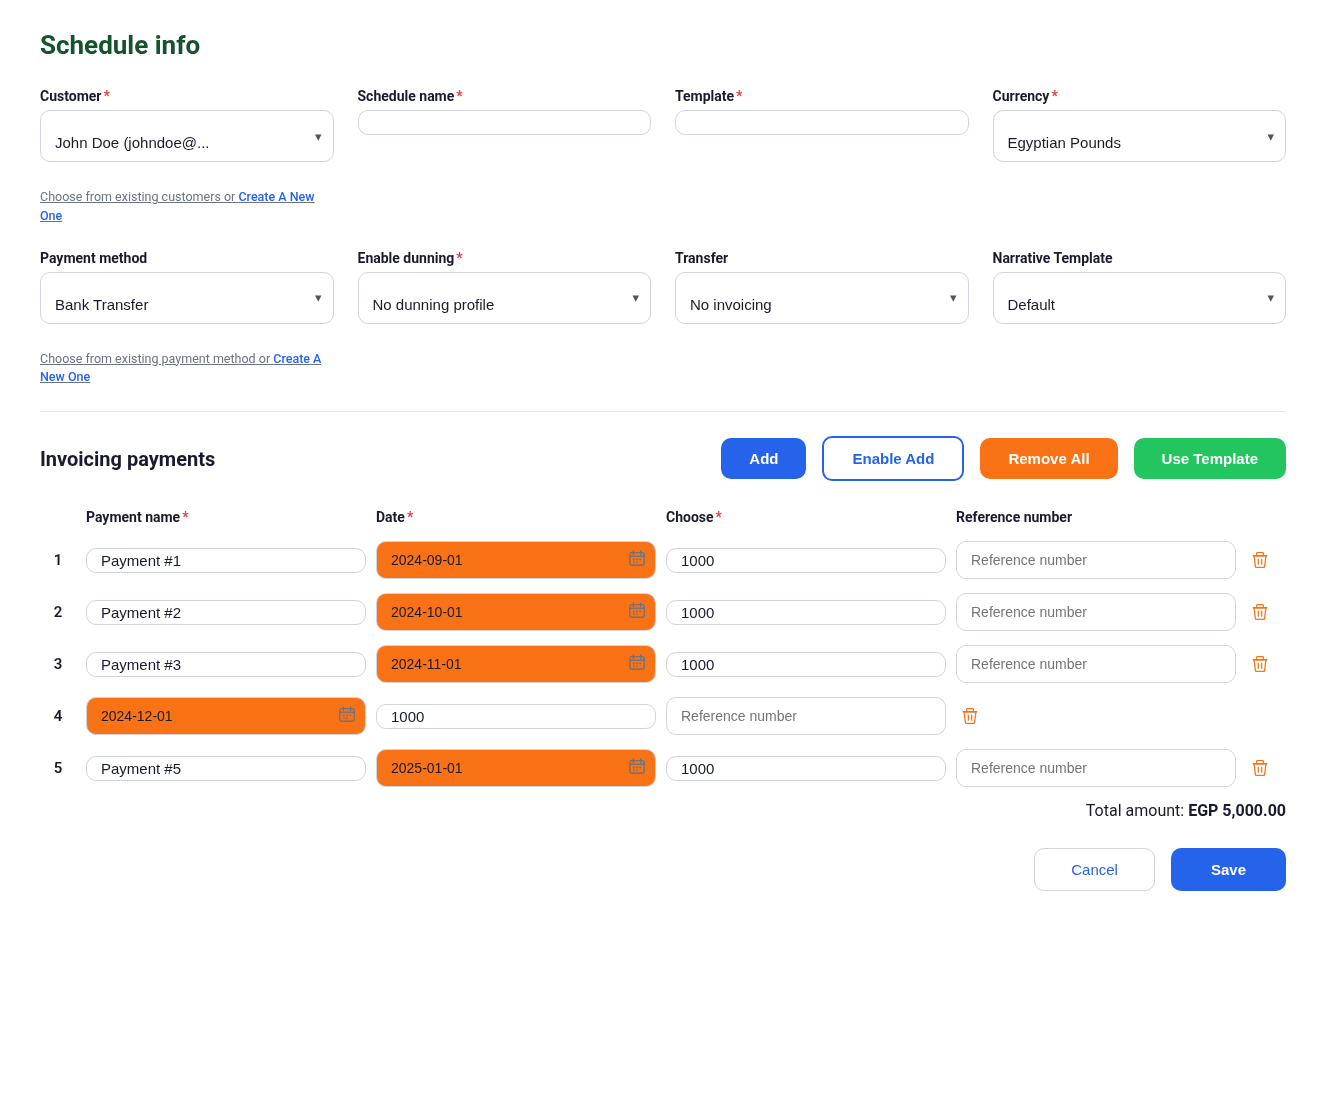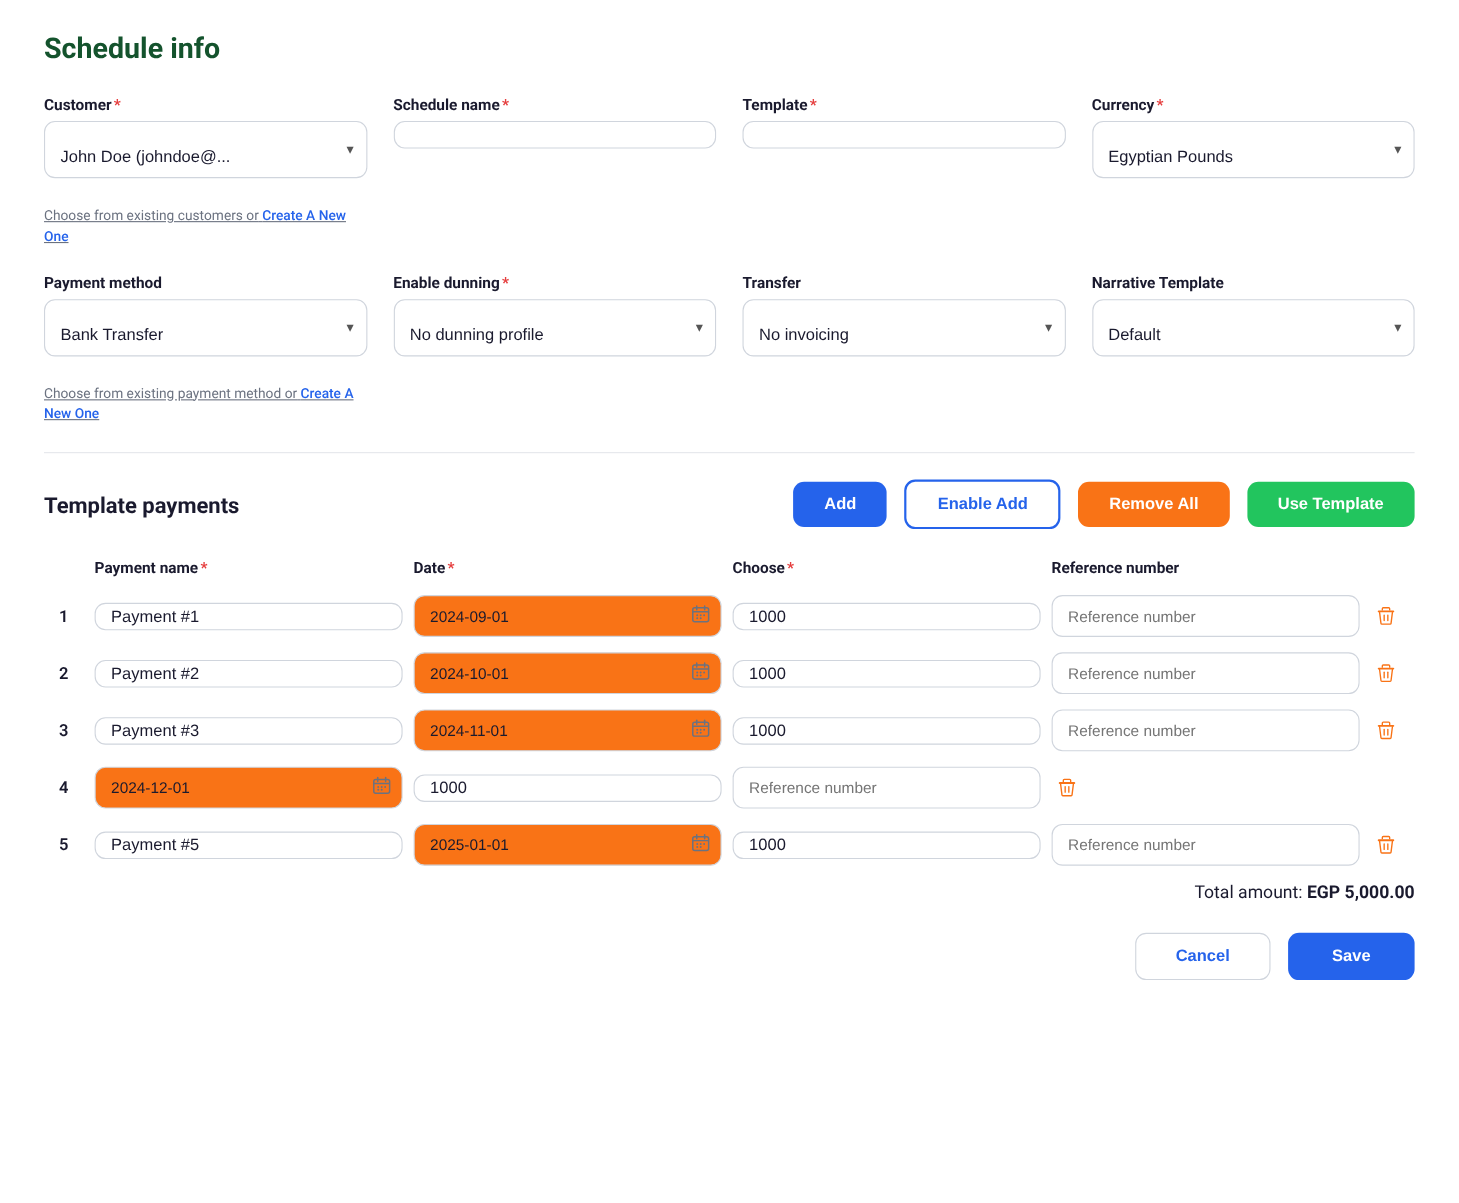--- a/index.html
+++ b/index.html
@@ -326,7 +326,7 @@
 <hr class="divider">
 
 <div class="scheduled-header">
-  <span class="scheduled-title">Template payments</span>
+  <span class="scheduled-title">Invoicing payments</span>
   <button class="btn btn-primary">Add</button>
   <button class="btn btn-outline">Enable Add</button>
   <button class="btn btn-danger">Remove All</button>

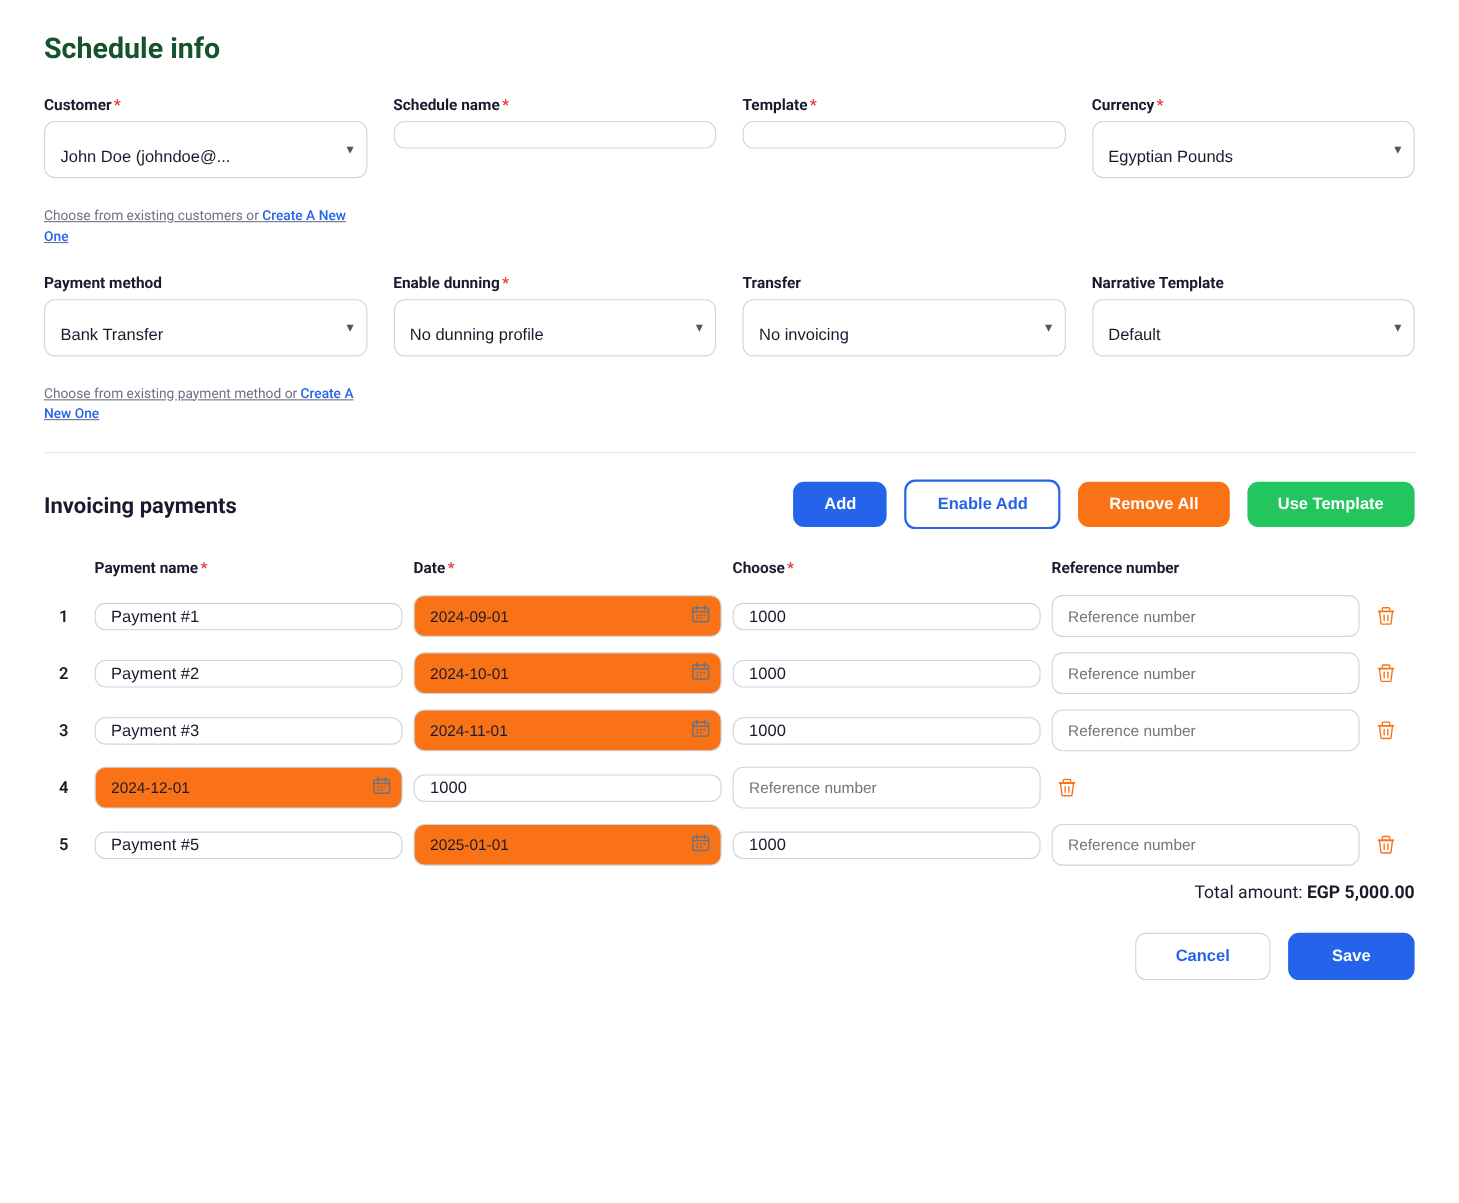--- a/index.html
+++ b/index.html
@@ -210,7 +210,7 @@
       border-radius: 10px;
       padding: 12px 36px;
       font-size: 15px;
-      font-weight: 700;
+      font-weight: 400;
       cursor: pointer;
     }
     .btn-save {

